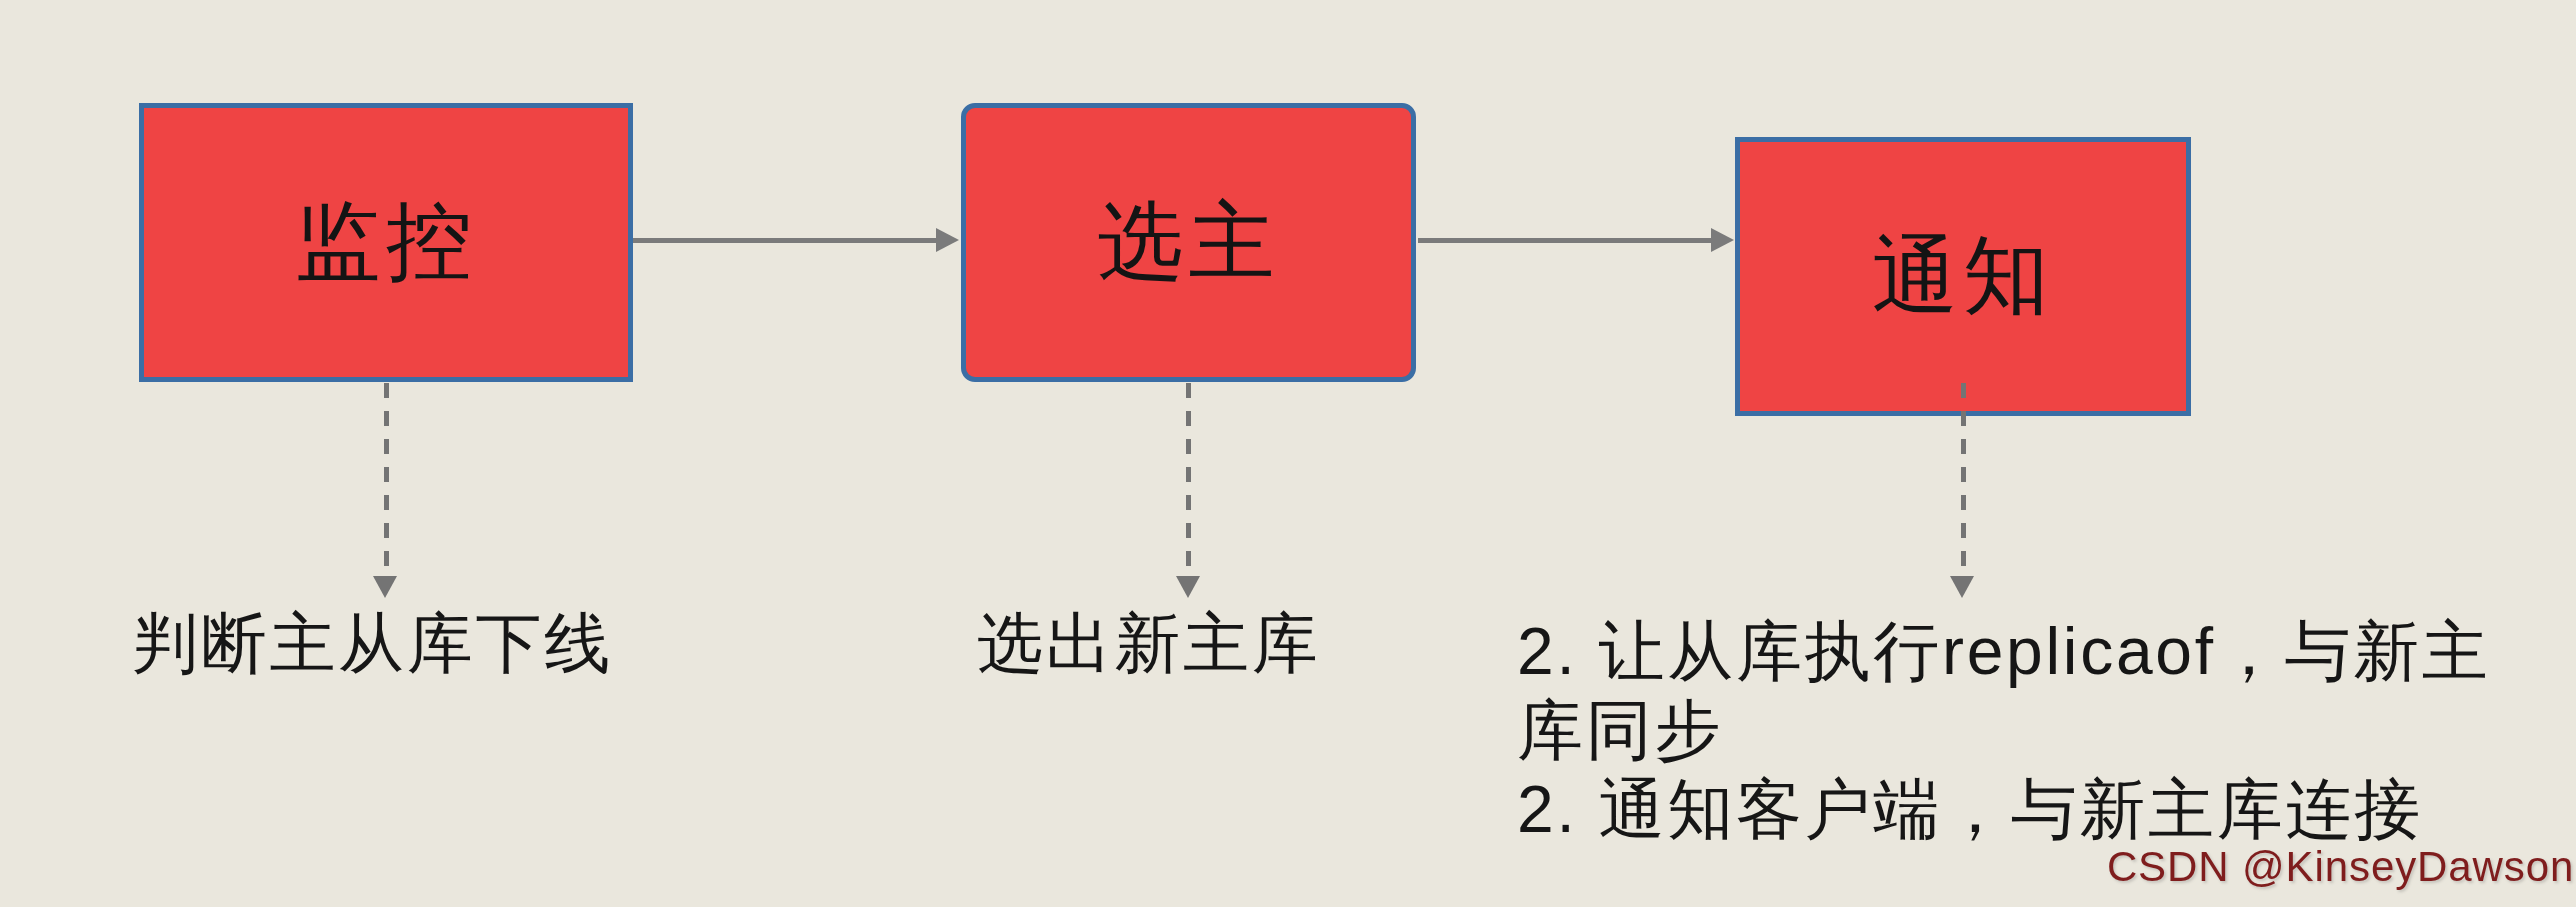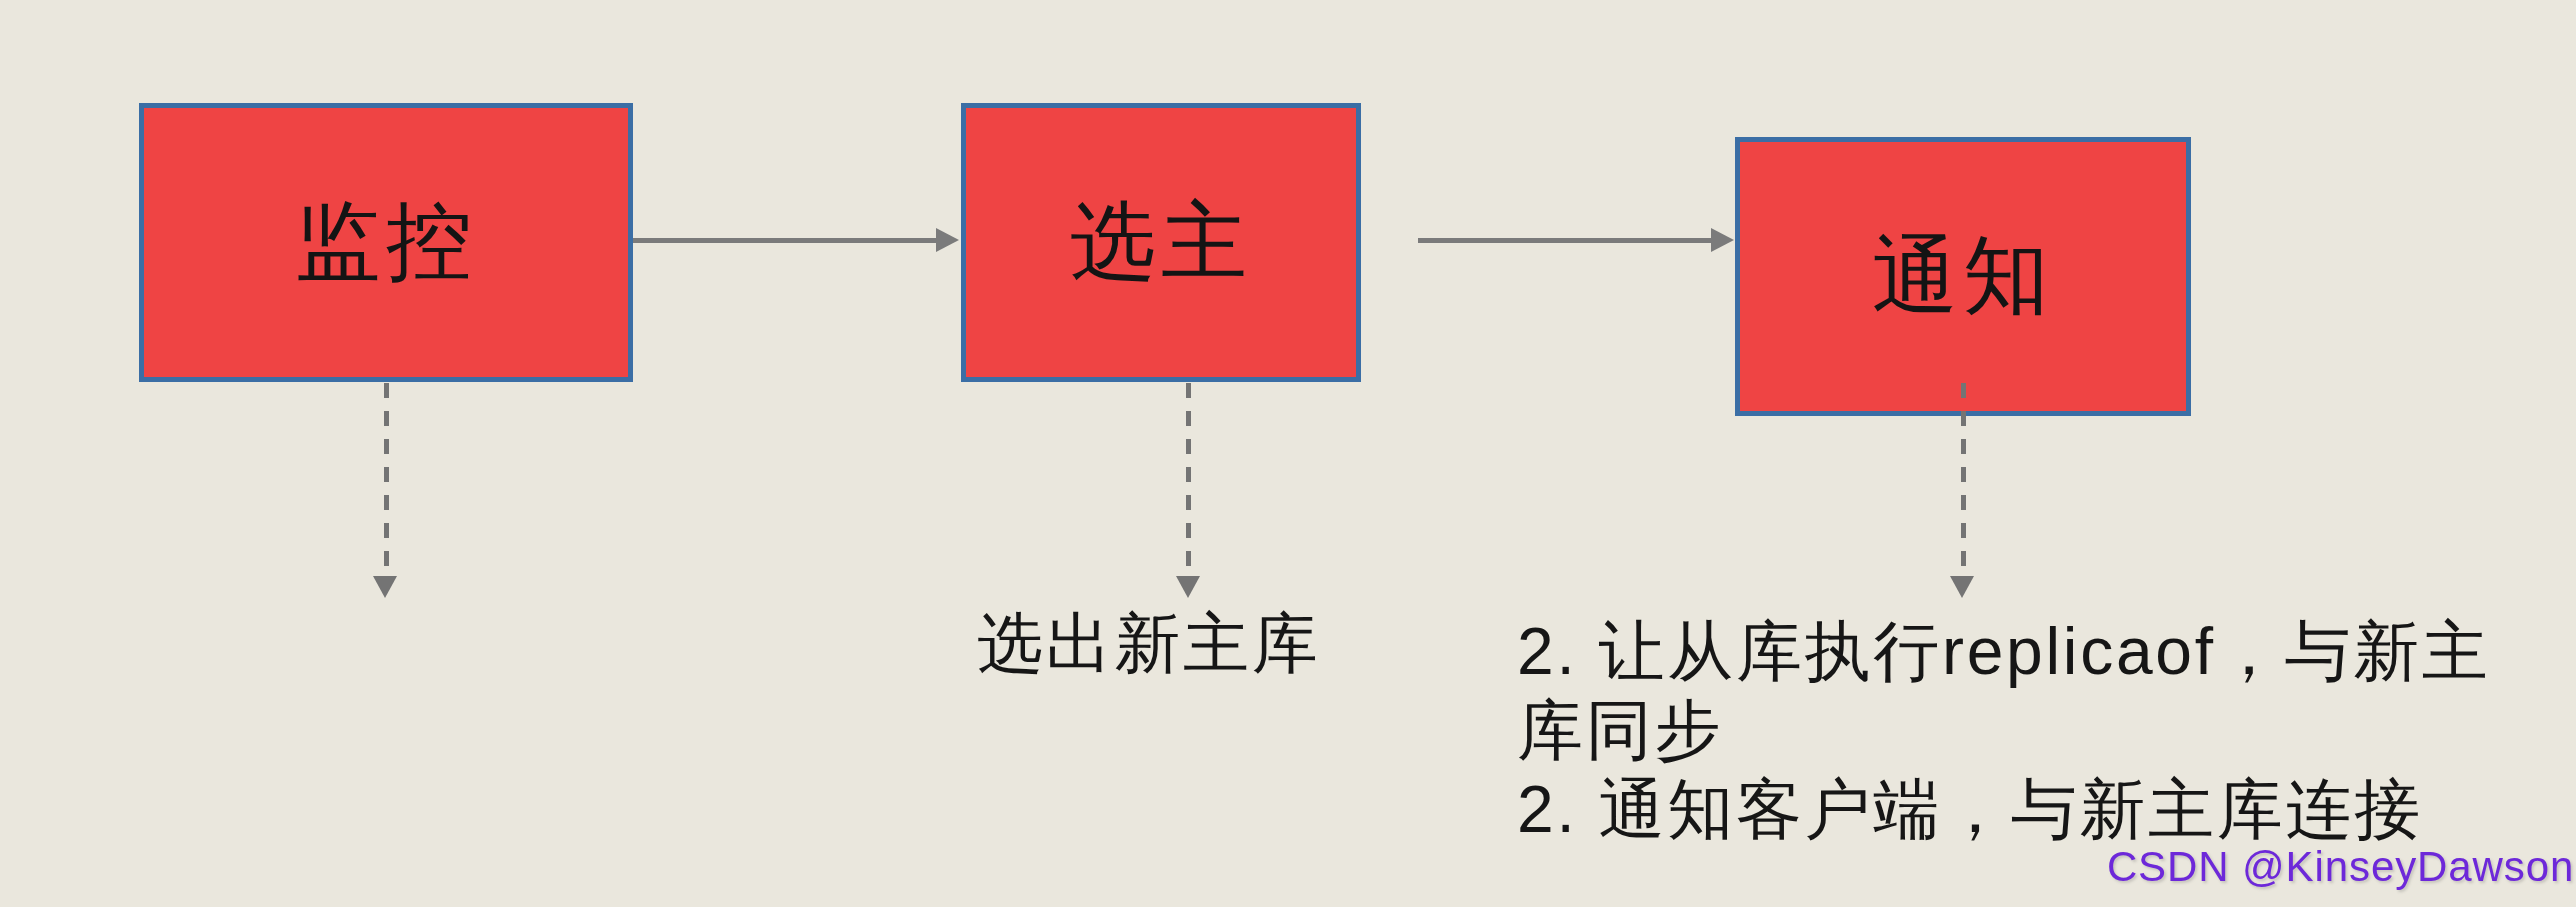--- a/index.html
+++ b/index.html
@@ -33,7 +33,7 @@
     white-space: nowrap;
   }
   #node-monitor { left: 139px; width: 494px; }
-  #node-elect   { left: 961px; width: 400px; }
+  #node-elect   { left: 961px; width: 455px; border-radius: 14px; }
   #node-notify  { left: 1735px; width: 456px; margin-top: 34px; }
 
   

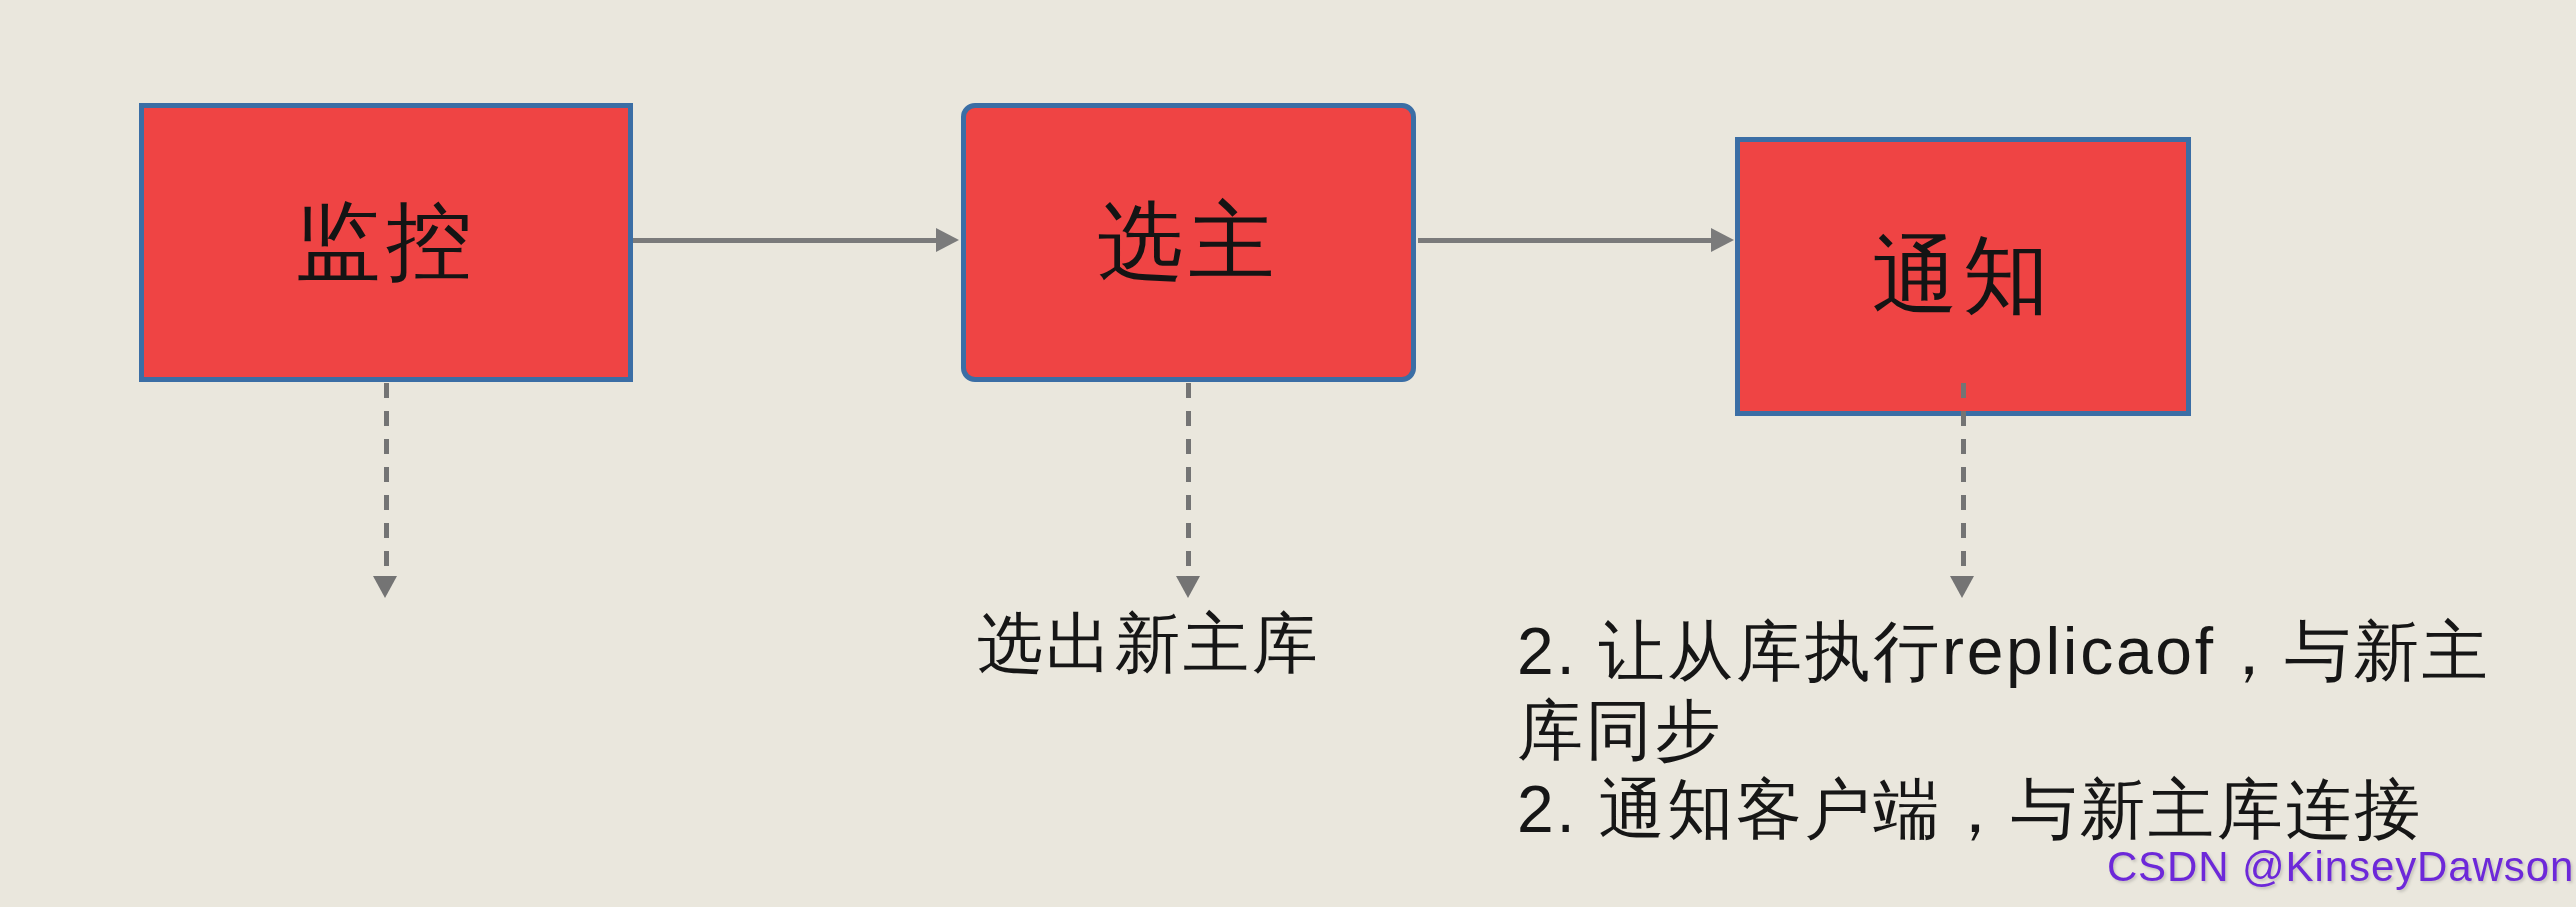--- a/index.html
+++ b/index.html
@@ -137,6 +137,9 @@
   <div class="v-dash" id="dash3"></div>
   <div class="v-dash-head" id="dash3-head"></div>
 
+  <div class="annotation" id="anno-monitor">
+    <div>判断主从库下线</div>
+  </div>
   <div class="annotation" id="anno-elect">
     <div>选出新主库</div>
   </div>

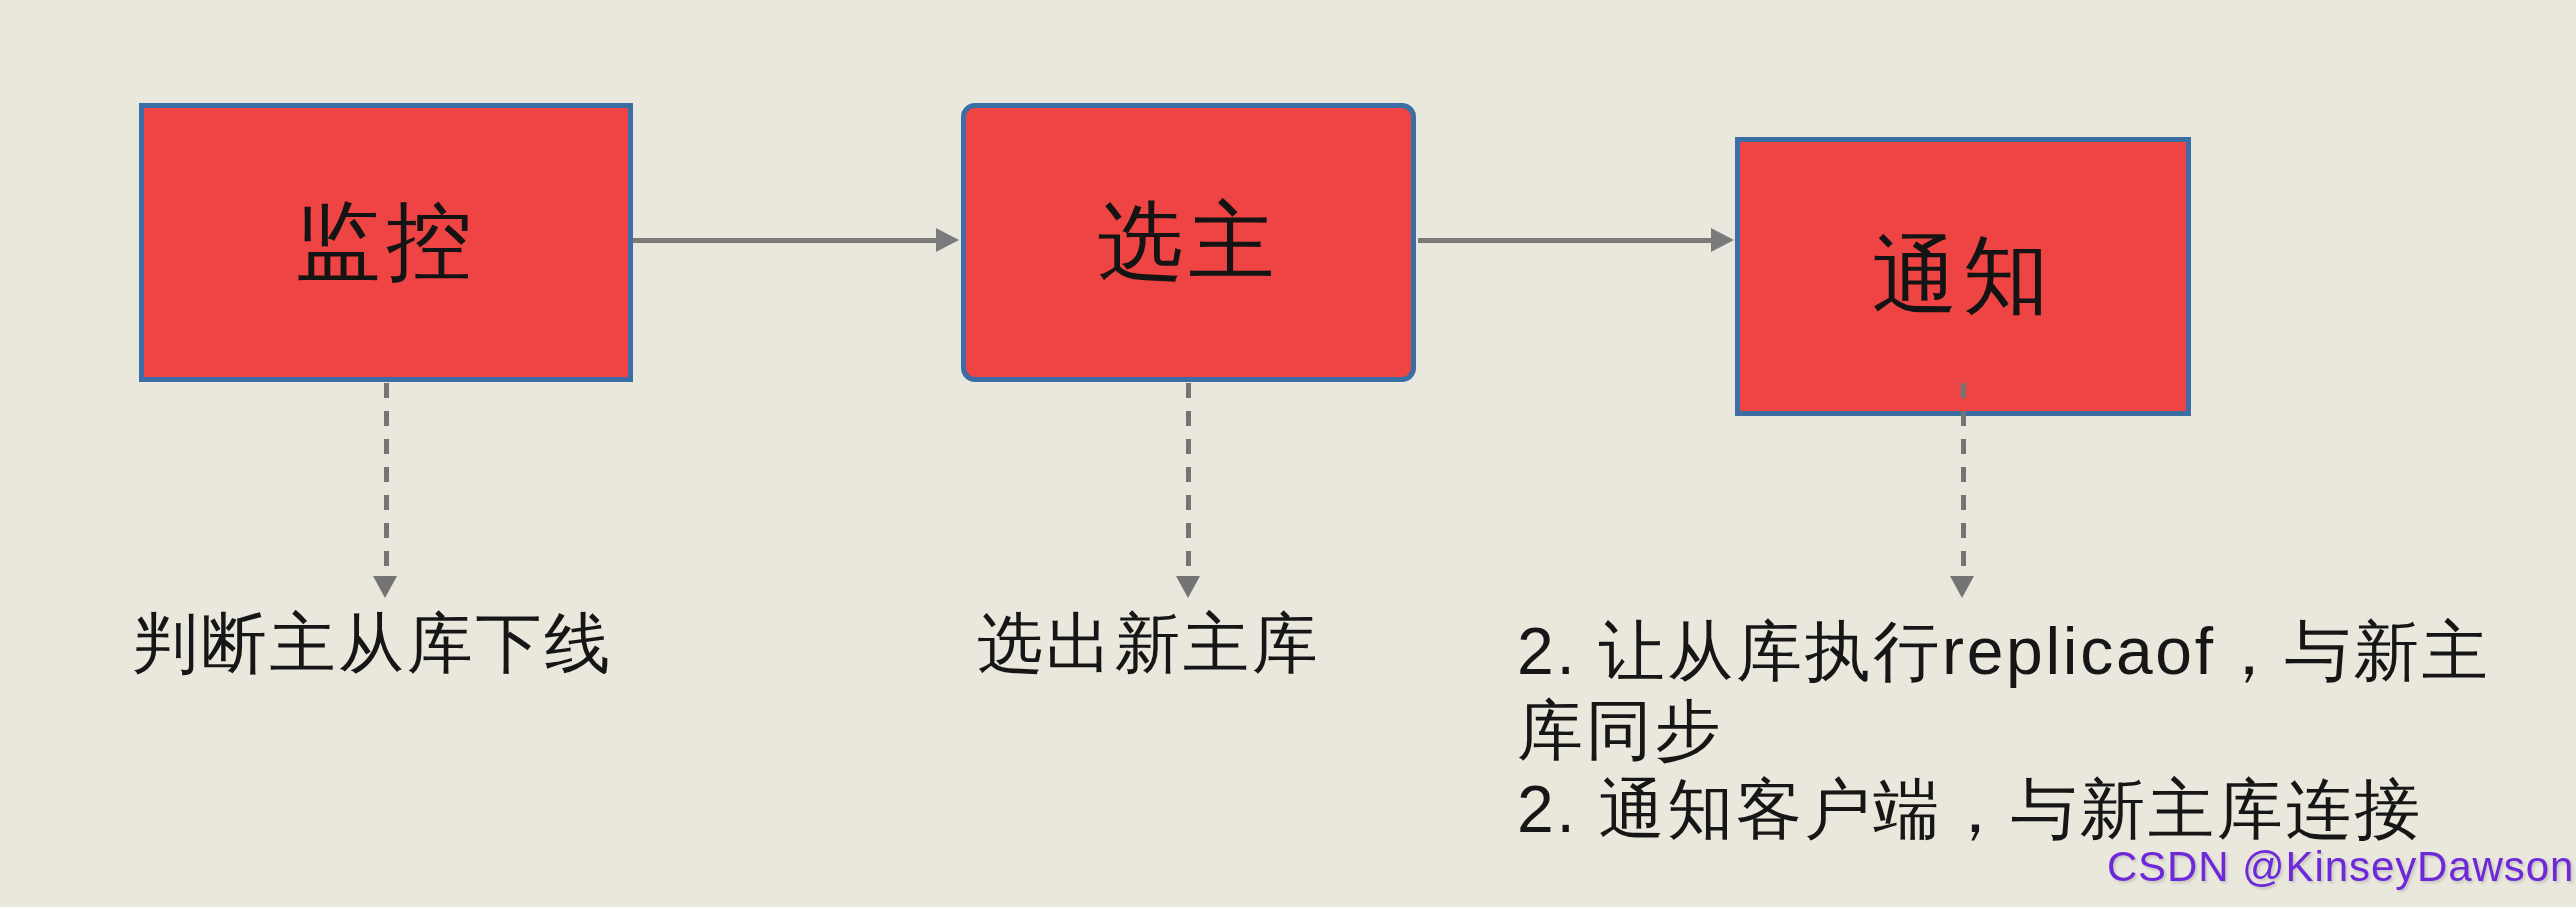--- a/index.html
+++ b/index.html
@@ -104,7 +104,7 @@
     right: 1.8px;
     top: 843px;
     font-size: 42px;
-    color: #6d28d9;
+    color: #7f1d1d;
     text-shadow: 1.8px 1.8px 2.7px rgba(90, 90, 90, 0.25);
     letter-spacing: 0.9px;
     white-space: nowrap;

